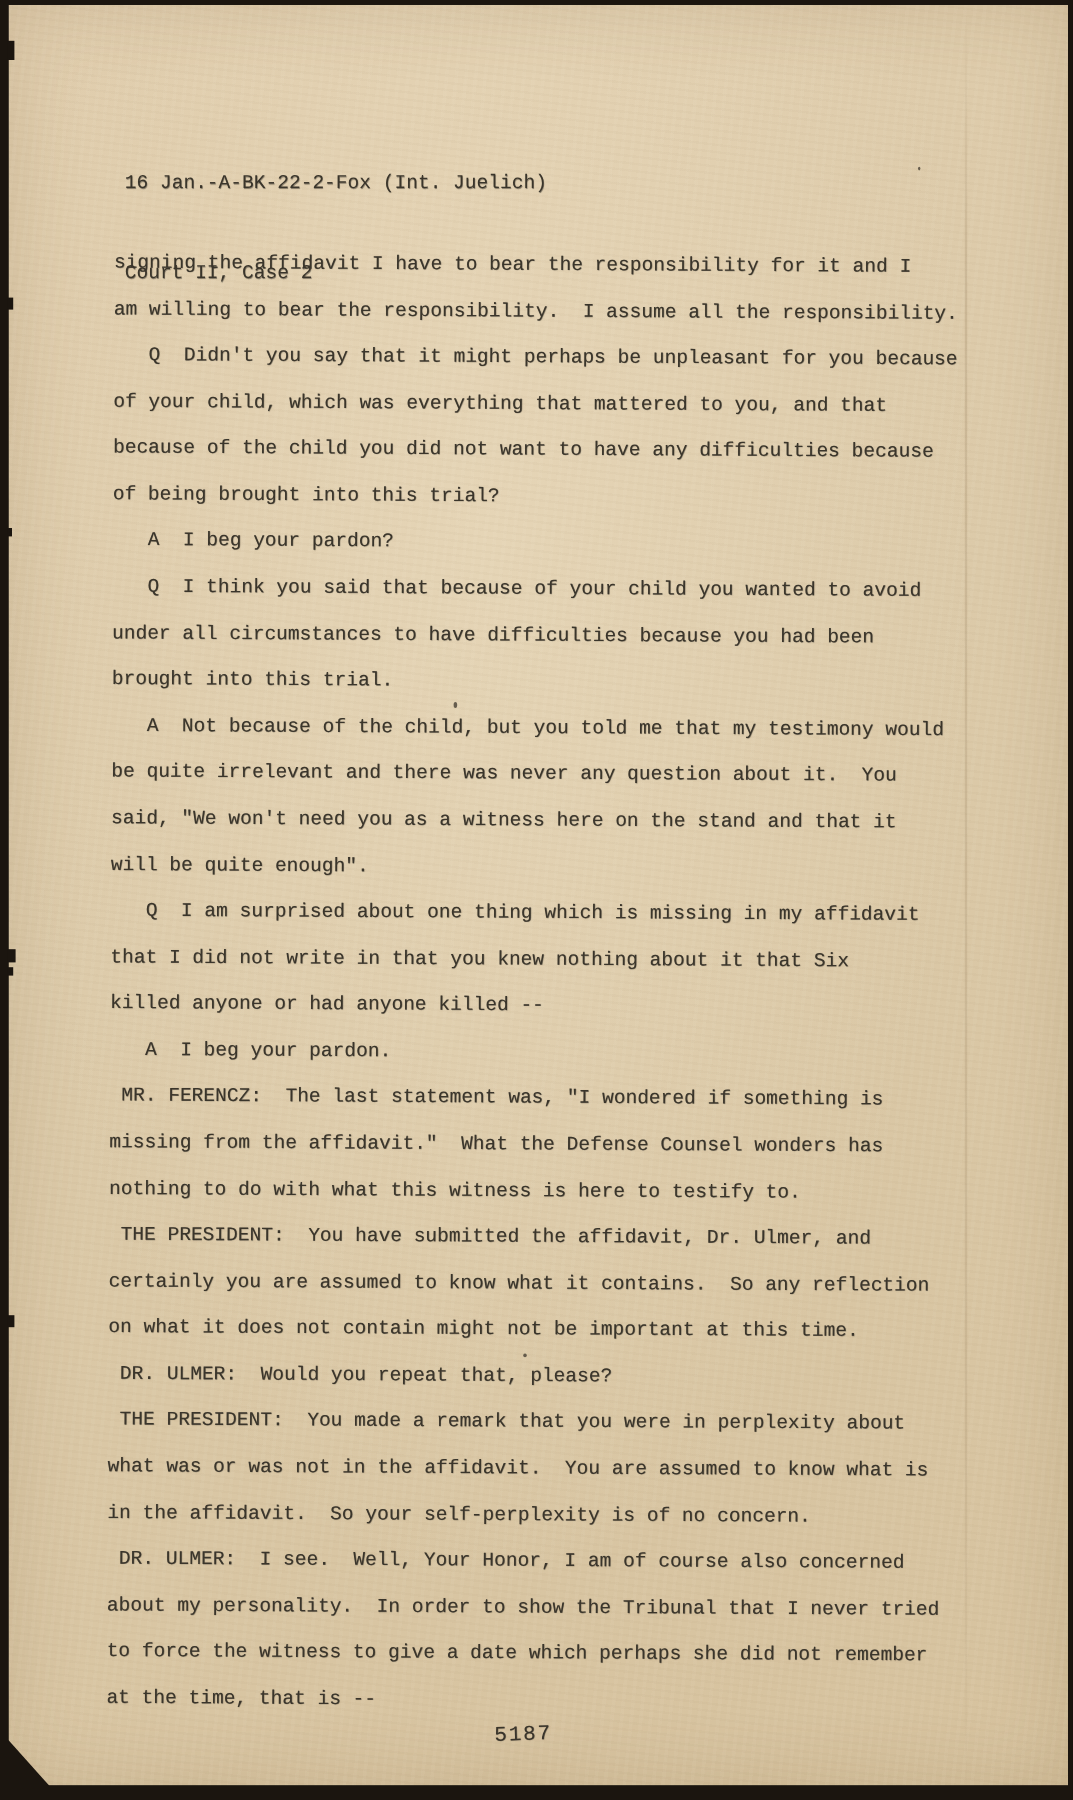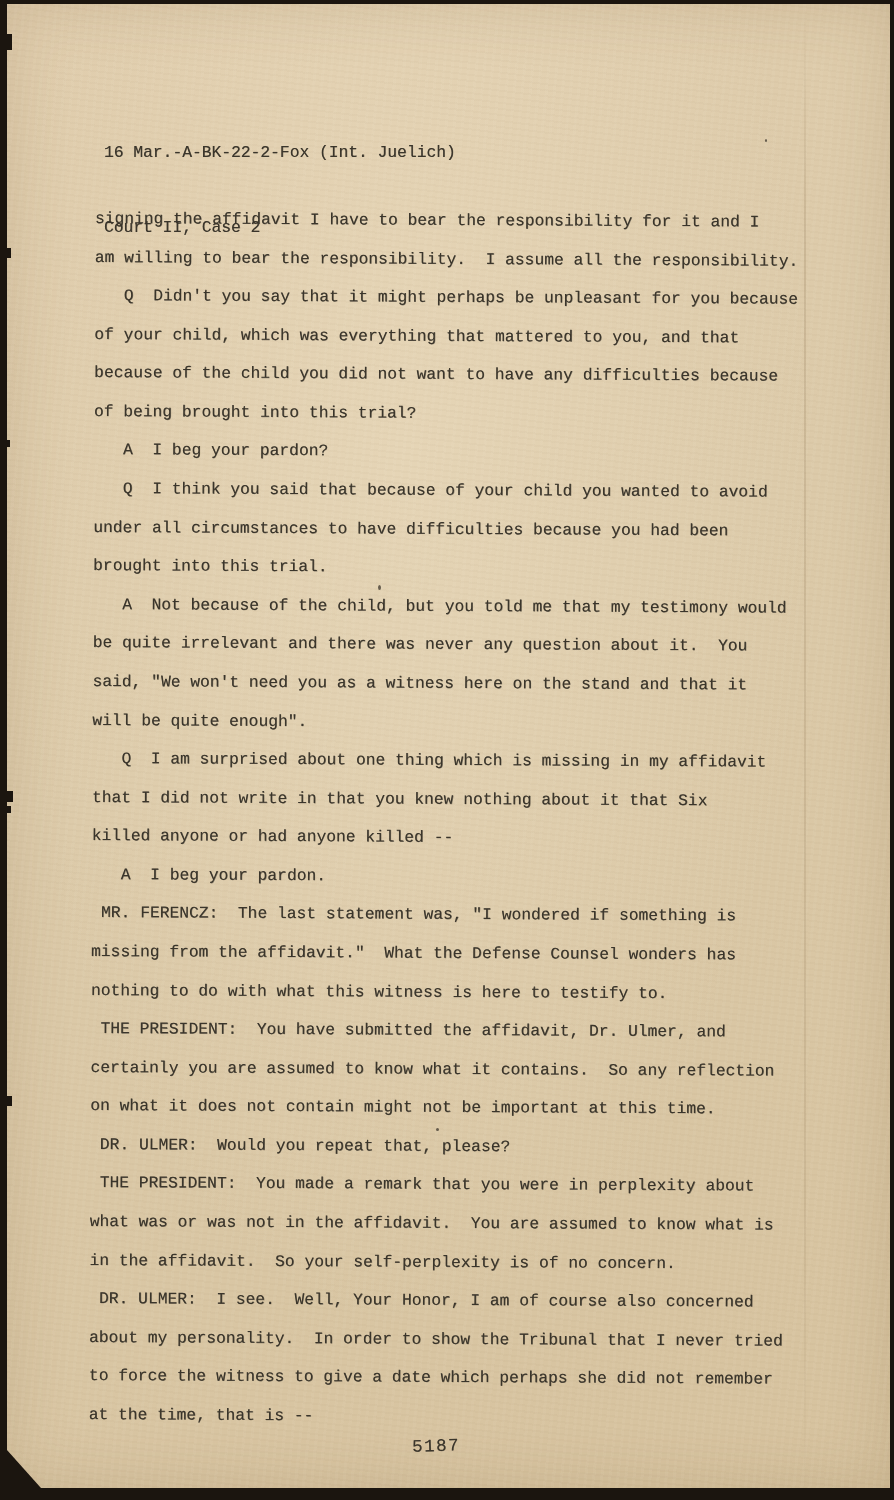--- a/index.html
+++ b/index.html
@@ -98,7 +98,7 @@
   <div class="crease"></div>
 
   <div class="header-block ink">
-    <div>16 Mar.-A-BK-22-2-Fox (Int. Juelich)</div>
+    <div>16 Jan.-A-BK-22-2-Fox (Int. Juelich)</div>
     <div>Court II, Case 2</div>
   </div>
 

